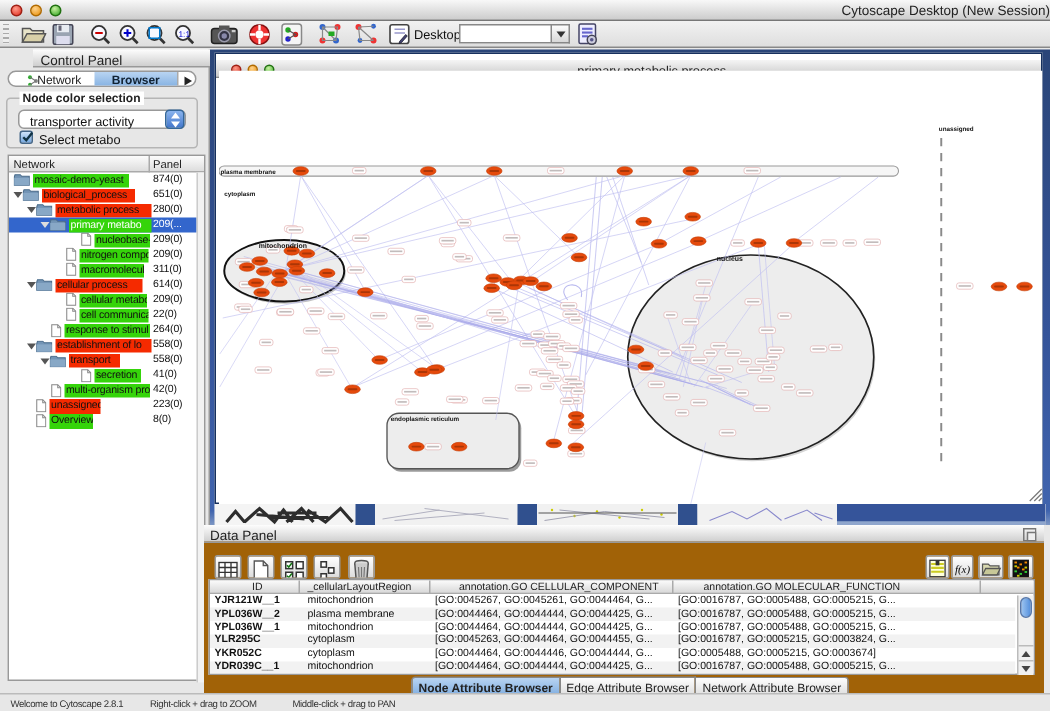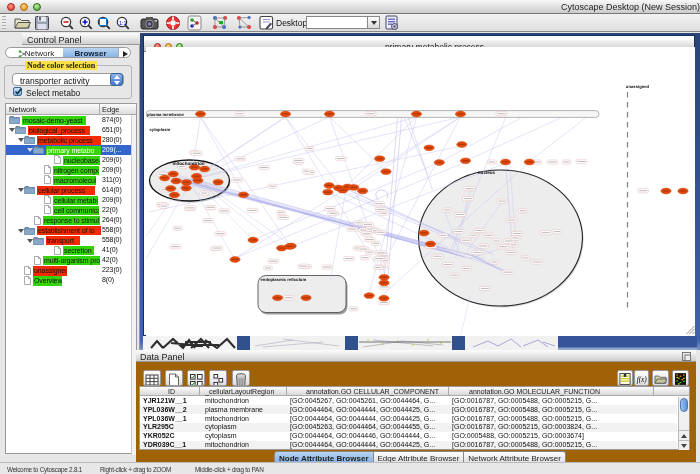--- a/index.html
+++ b/index.html
@@ -125,7 +125,7 @@
  </div>
 
  <div style="position:absolute;left:4px;top:32px;width:128px;height:34px;border:1px solid #b5b5b5;border-radius:3px;">
-   <span style="position:absolute;left:20px;top:-5px;background:#fde047;padding:0 2px;font-size:8px;font-weight:bold;color:#222;font-family:Liberation Serif, serif;">Node color selection</span>
+   <span style="position:absolute;left:8px;top:-5px;background:#ffffff;padding:0 2px;font-size:8px;font-weight:bold;color:#222;">Node color selection</span>
    <div style="position:absolute;left:7px;top:7px;width:112px;height:13px;background:#fff;border:1px solid #999;border-radius:4px;">
      <span style="position:absolute;left:7px;top:1.5px;font-size:8.5px;color:#111;">transporter activity</span>
      <span style="position:absolute;right:0px;top:-1px;width:13px;height:13px;background:linear-gradient(#8ab4ee,#4478cc);border:1px solid #369;border-radius:3px;">

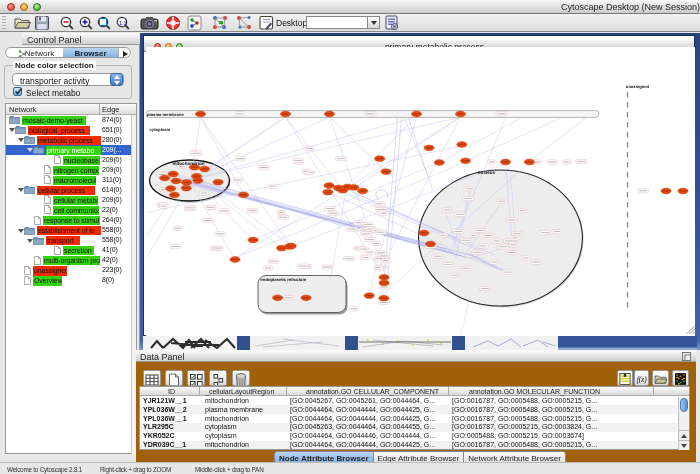--- a/index.html
+++ b/index.html
@@ -144,7 +144,7 @@
  <div style="position:absolute;left:5px;top:70px;width:132px;height:351px;background:#fff;border:1px solid #999;">
    <div style="position:absolute;left:0;top:0;width:130px;height:10.5px;background:linear-gradient(#fcfcfc,#ddd);border-bottom:1px solid #aaa;font-size:7.5px;color:#222;">
      <span style="position:absolute;left:3px;top:1px;">Network</span>
-     <span style="position:absolute;left:96px;top:1px;">Edge</span>
+     <span style="position:absolute;left:96px;top:1px;">Panel</span>
      <span style="position:absolute;left:93px;top:0;width:1px;height:10.5px;background:#aaa;"></span>
    </div>
    <div style="position:absolute;left:0;top:11px;width:126px;height:340px;overflow:hidden;">

